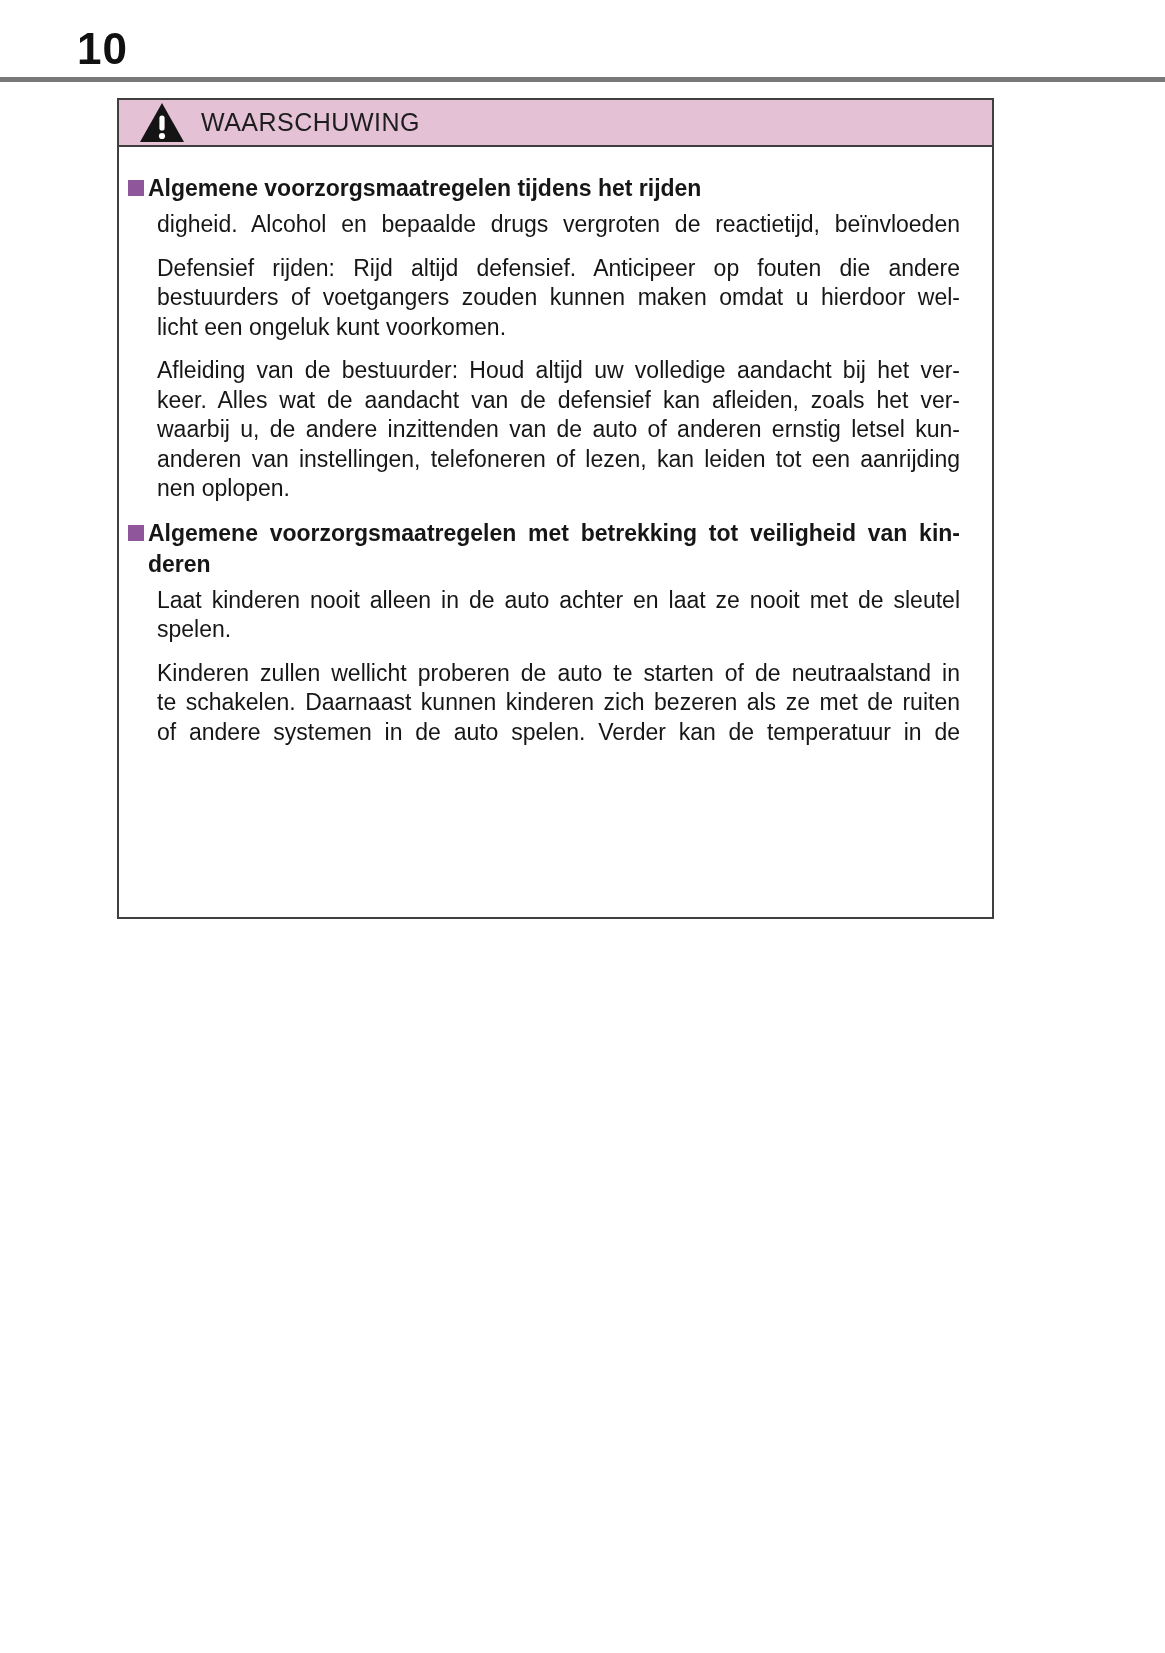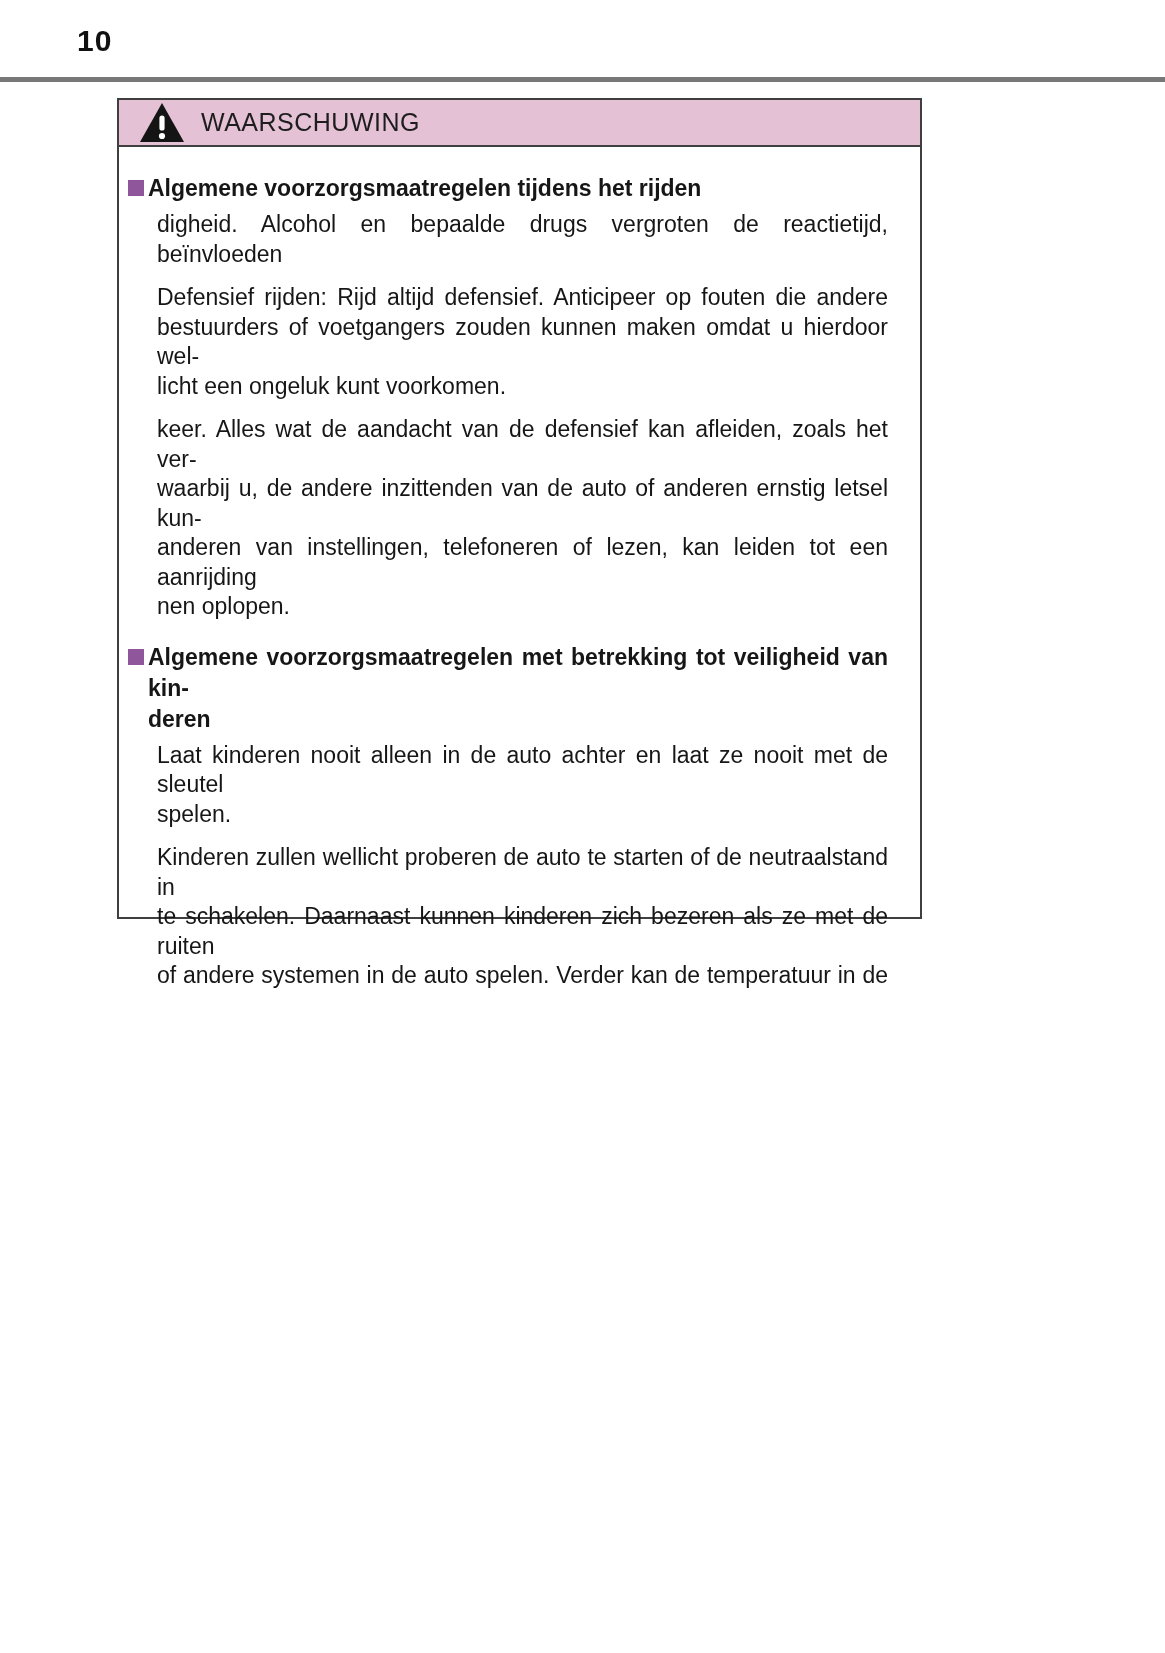--- a/index.html
+++ b/index.html
@@ -15,7 +15,7 @@
     position: absolute;
     left: 77px;
     top: 24px;
-    font-size: 30px;
+    font-size: 44px;
     font-weight: bold;
     letter-spacing: 1px;
     color: #111111;

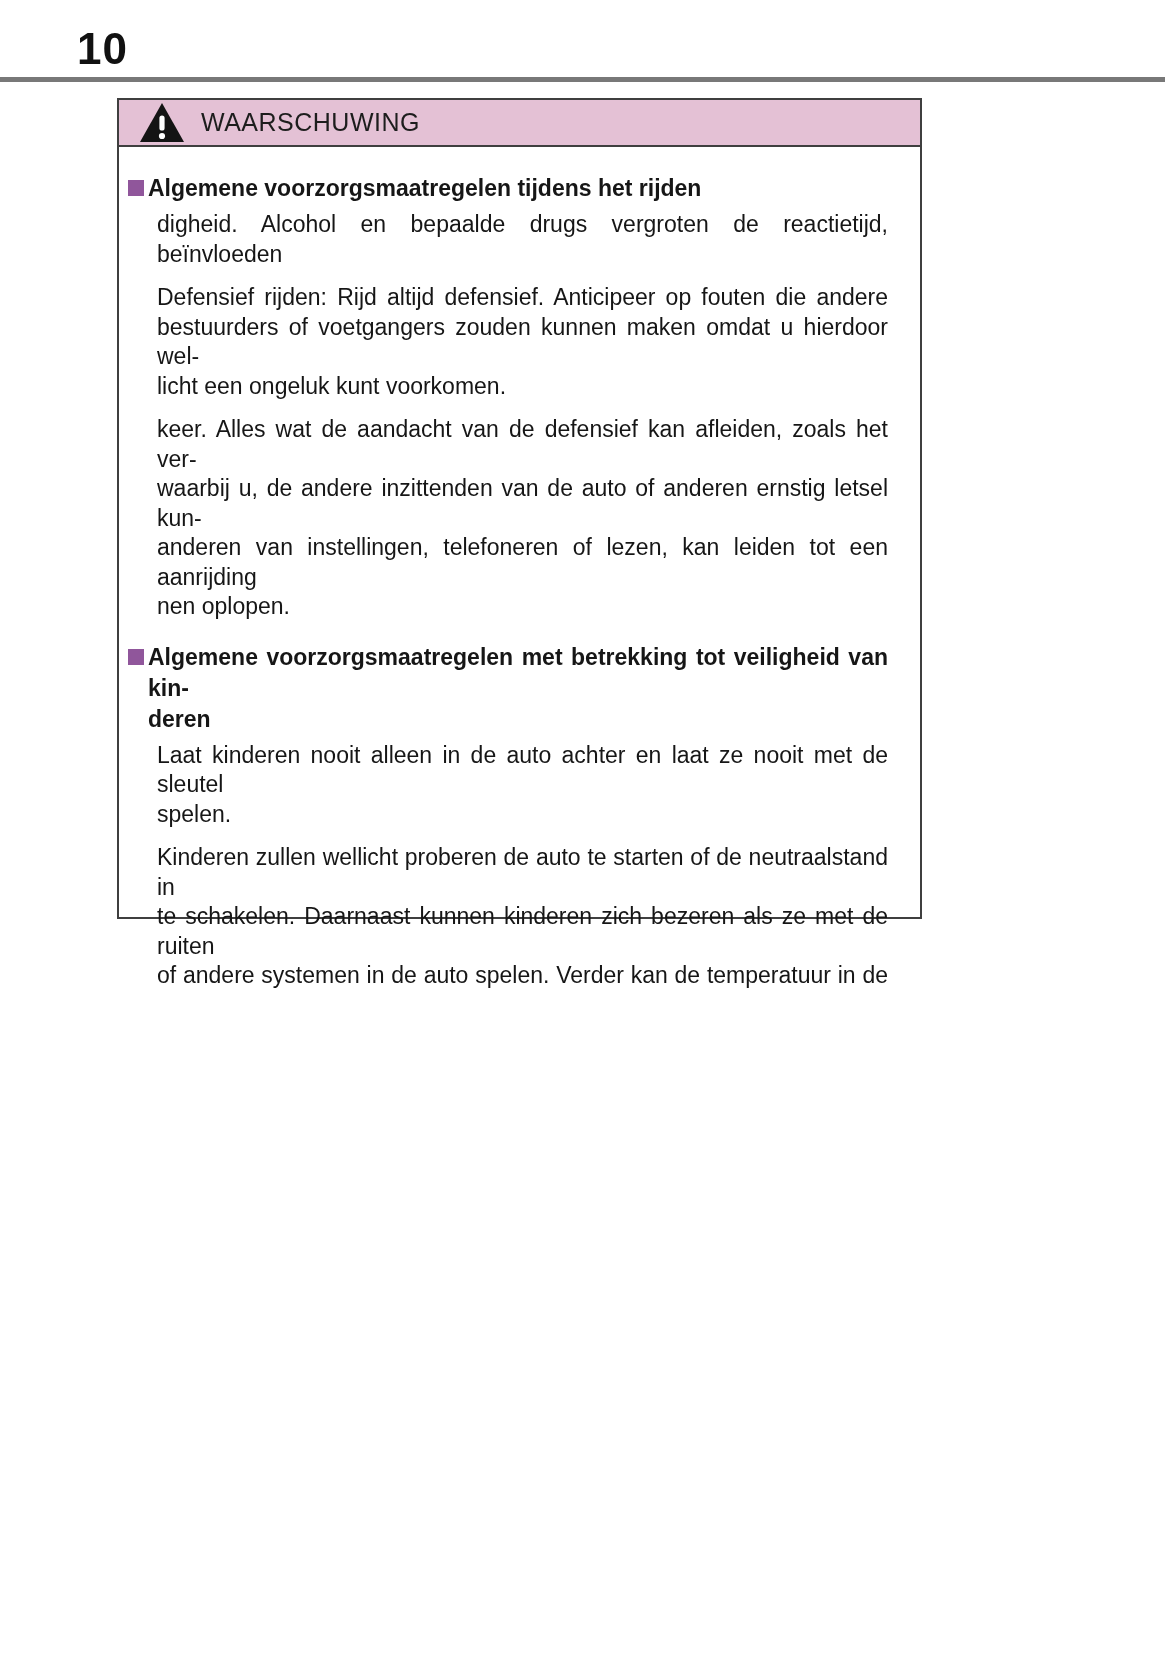--- a/index.html
+++ b/index.html
@@ -32,7 +32,7 @@
     position: absolute;
     left: 117px;
     top: 98px;
-    width: 805px;
+    width: 877px;
     height: 821px;
     border: 2px solid #3f3f3f;
     background: #ffffff;

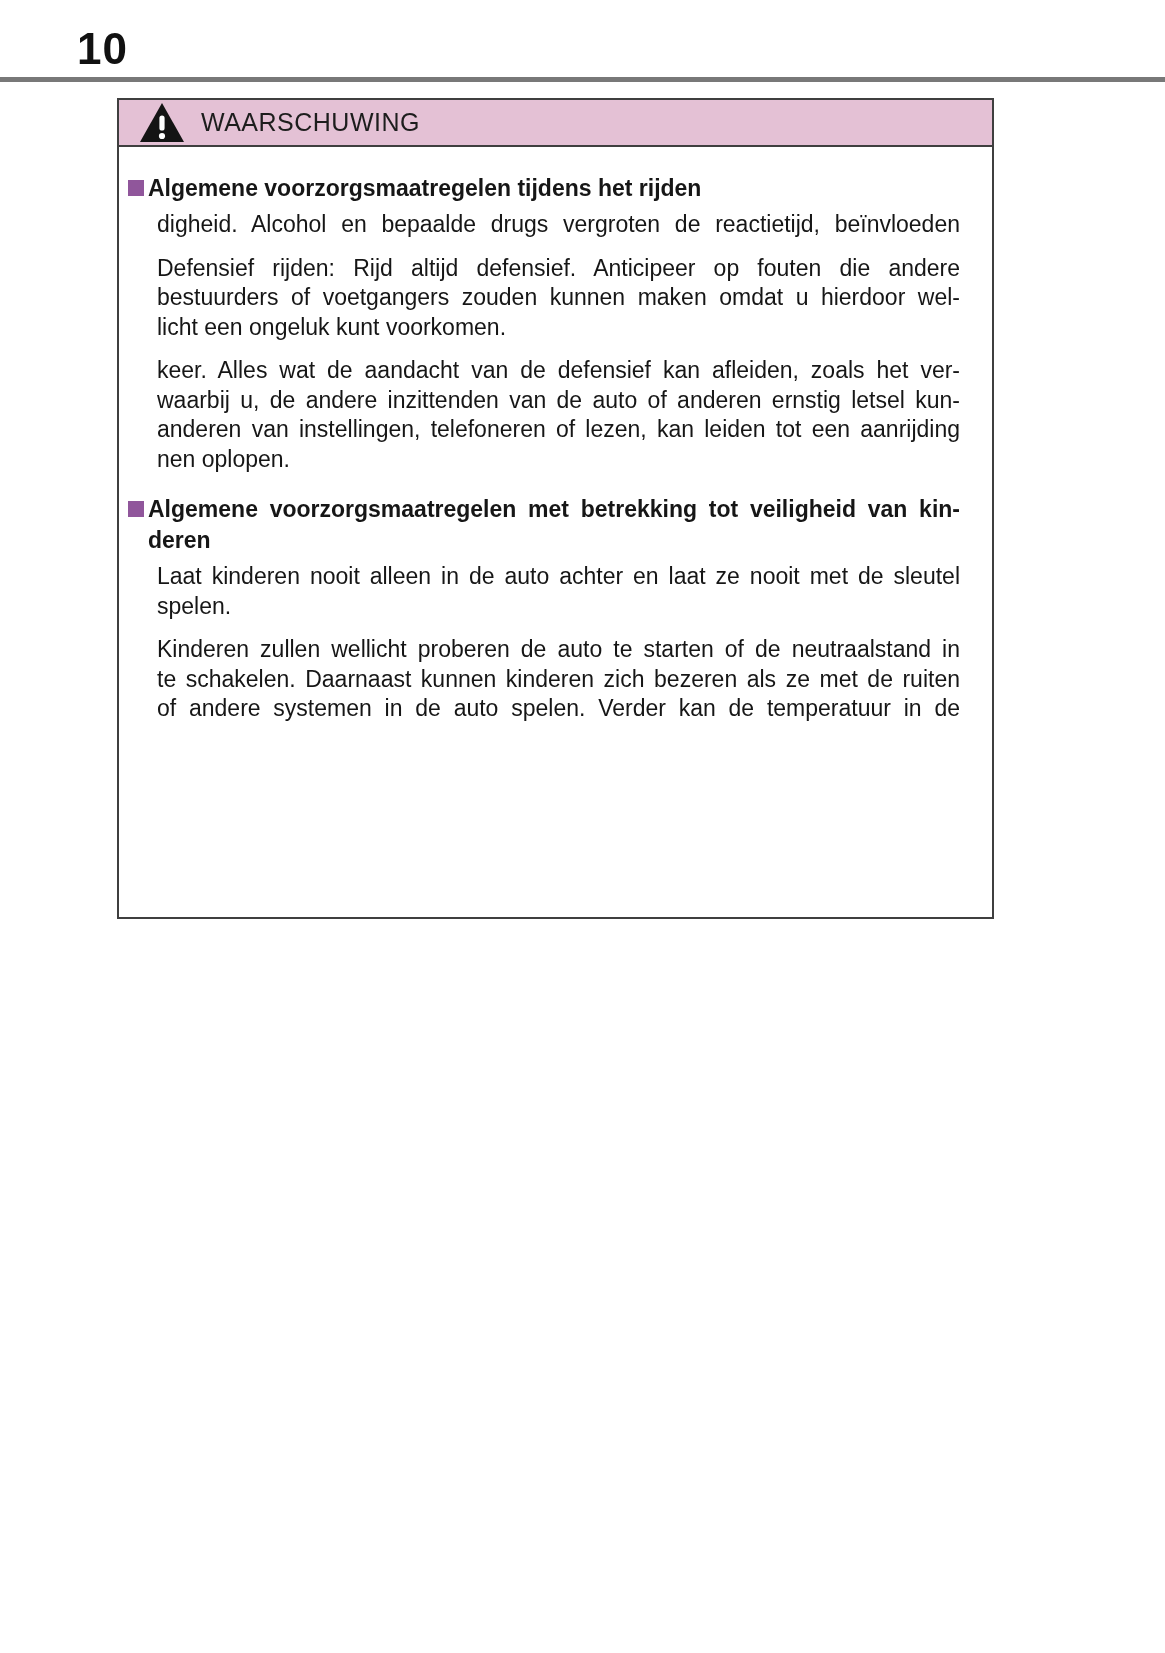--- a/index.html
+++ b/index.html
@@ -112,6 +112,7 @@
         <div class="lline">licht een ongeluk kunt voorkomen.</div>
       </div>
       <div class="para">
+        <div class="jline">Afleiding van de bestuurder: Houd altijd uw volledige aandacht bij het ver-</div>
         <div class="jline">keer. Alles wat de aandacht van de defensief kan afleiden, zoals het ver-</div>
         <div class="jline">waarbij u, de andere inzittenden van de auto of anderen ernstig letsel kun-</div>
         <div class="jline">anderen van instellingen, telefoneren of lezen, kan leiden tot een aanrijding</div>

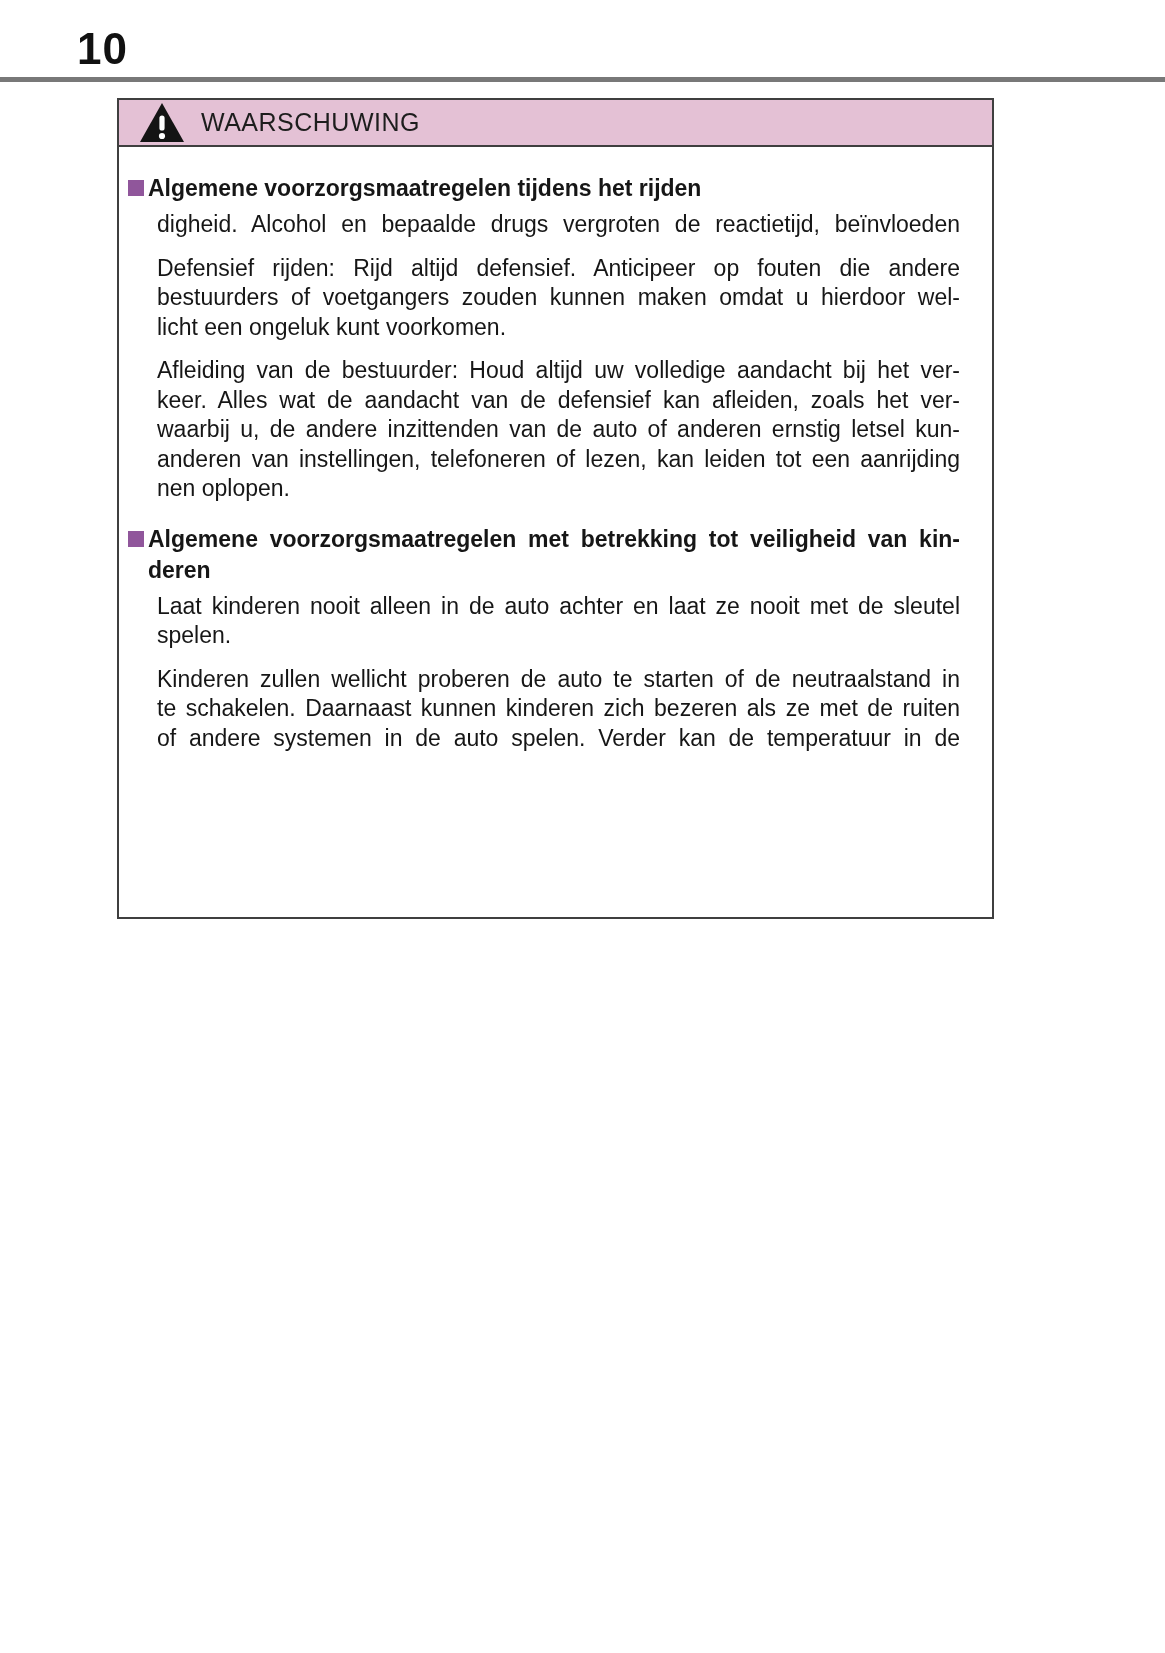--- a/index.html
+++ b/index.html
@@ -57,7 +57,7 @@
   }
   .heading {
     display: flex;
-    margin-top: 20px;
+    margin-top: 14px;
     font-weight: bold;
     line-height: 31px;
   }

